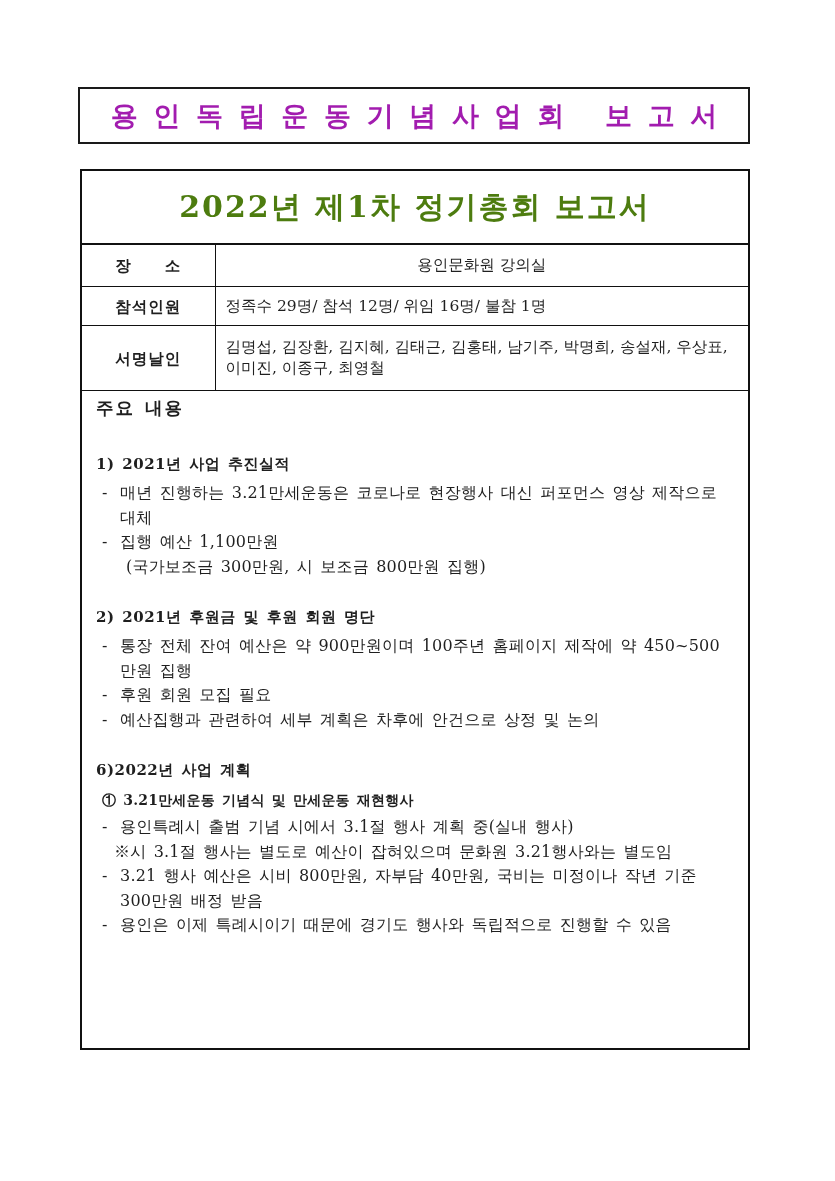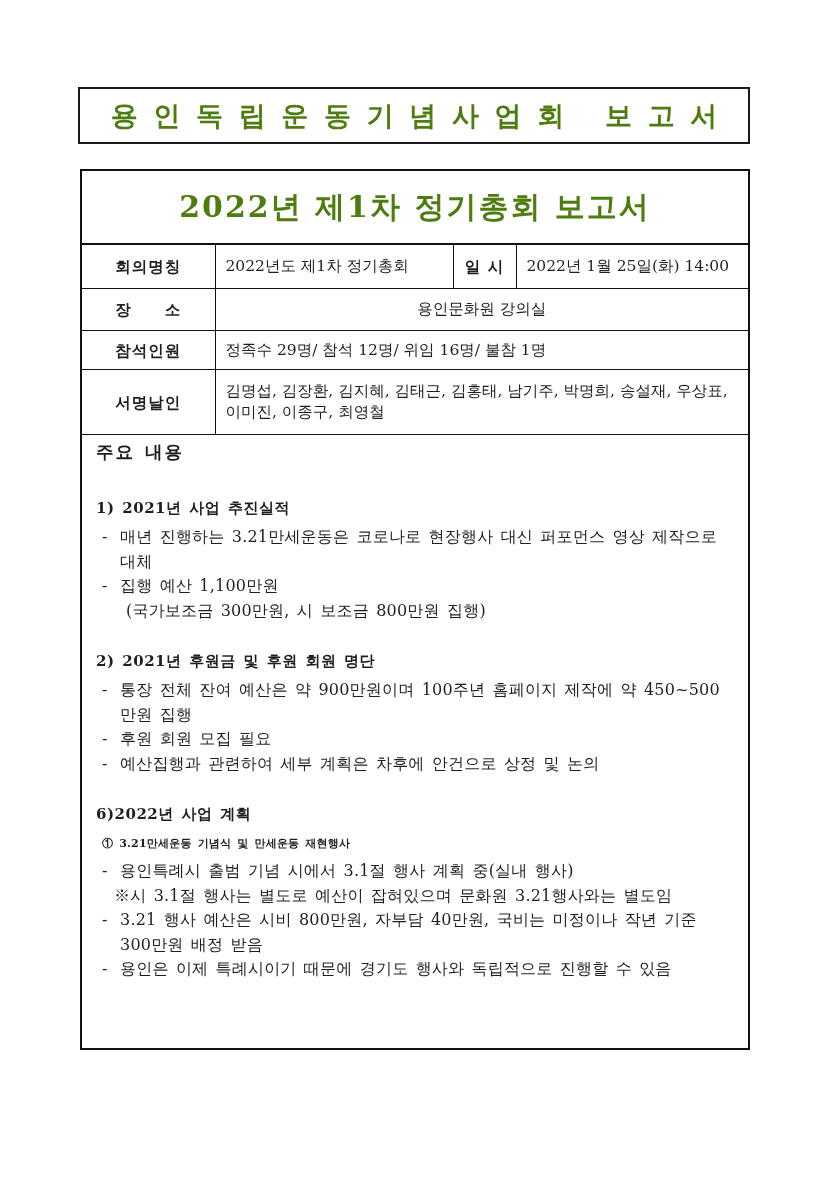--- a/index.html
+++ b/index.html
@@ -19,7 +19,7 @@
   }
   .banner-title{
     font-size:27px;font-weight:600;letter-spacing:0.58em;text-indent:0.58em;
-    white-space:nowrap;color:#4d7c0f;
+    white-space:nowrap;color:#a21caf;
   }
 
   

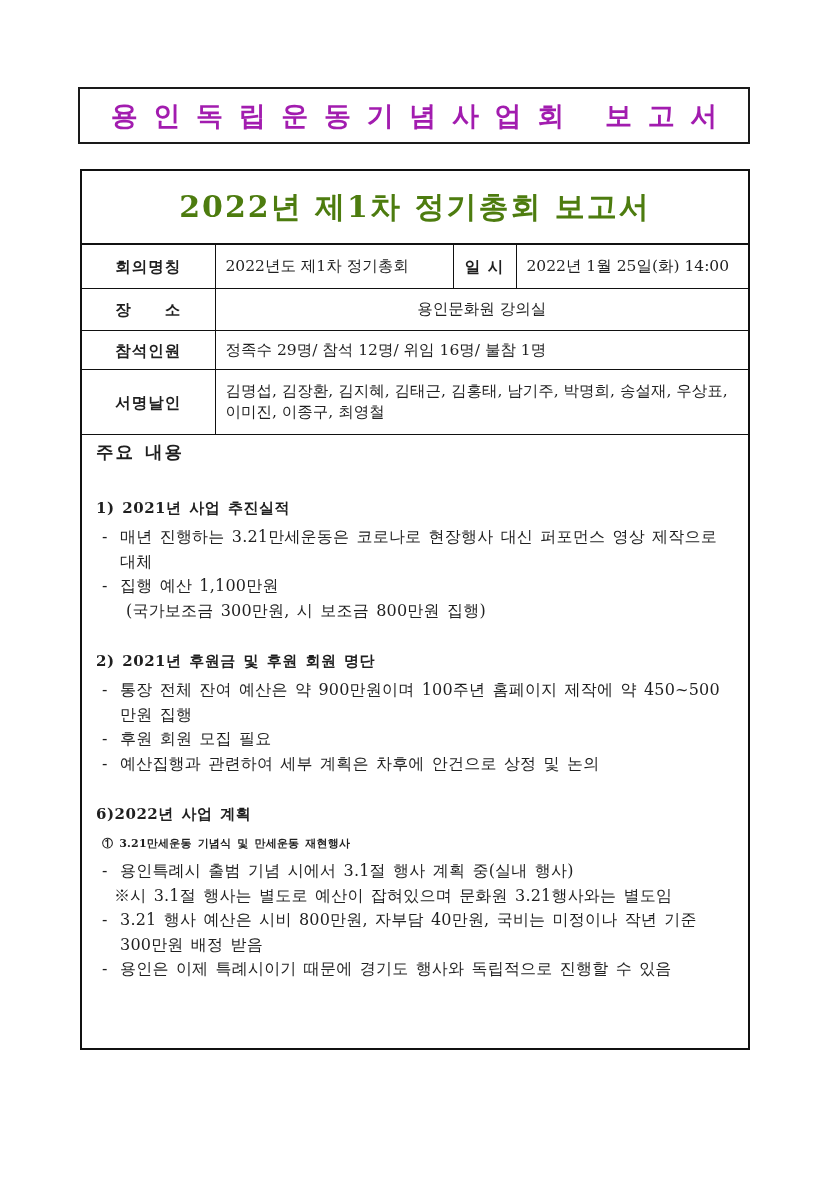--- a/index.html
+++ b/index.html
@@ -107,12 +107,6 @@
           <col>
       </colgroup>
       <tbody>
-          <tr class="r1">
-        <td class="lbl">회의명칭</td>
-        <td>2022년도 제1차 정기총회</td>
-        <td class="lbl">일 시</td>
-        <td>2022년 1월 25일(화) 14:00</td>
-      </tr>
       <tr class="r2">
         <td class="lbl">장　　소</td>
         <td colspan="3">용인문화원 강의실</td>

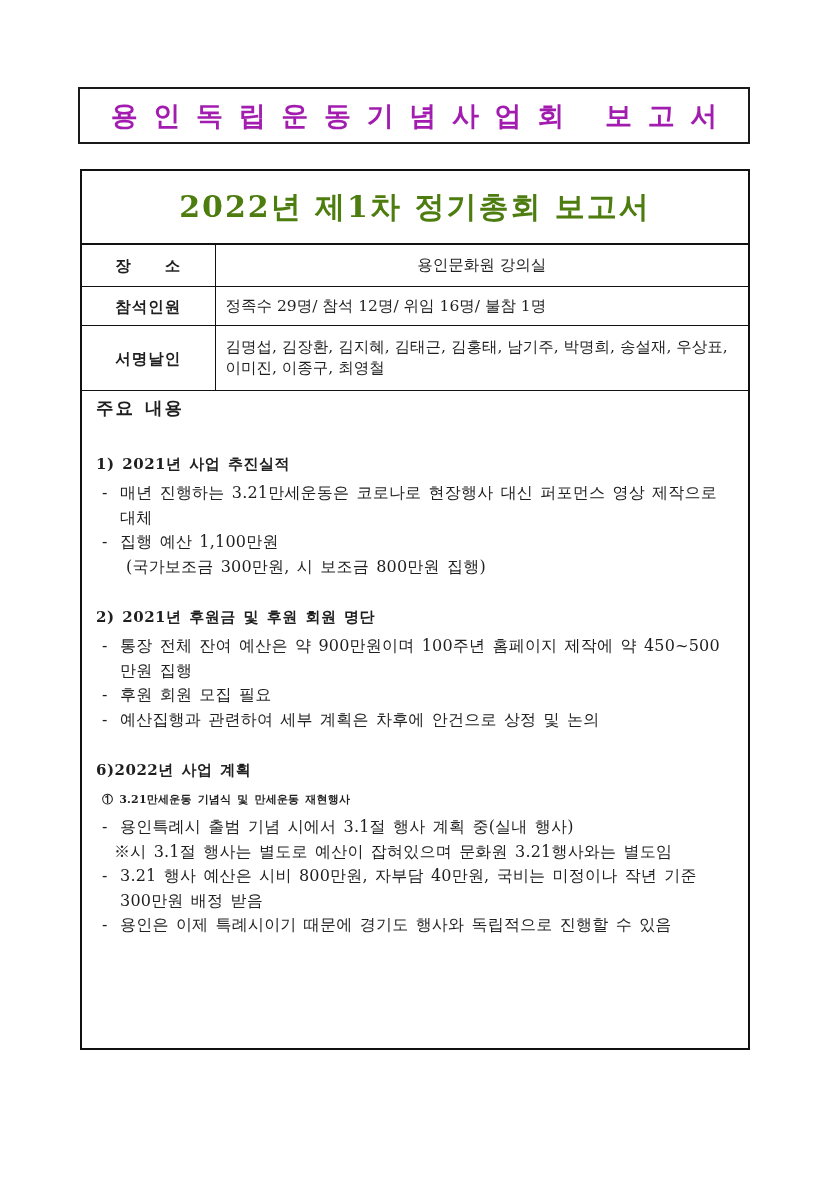--- a/index.html
+++ b/index.html
@@ -74,7 +74,7 @@
     margin-bottom:3px;
   }
   .sec-subheading{
-    font-size:11px;font-weight:700;line-height:26px;
+    font-size:14px;font-weight:700;line-height:26px;
     padding-left:6px;margin-bottom:2px;
   }
   .item{position:relative;padding-left:24px;}

